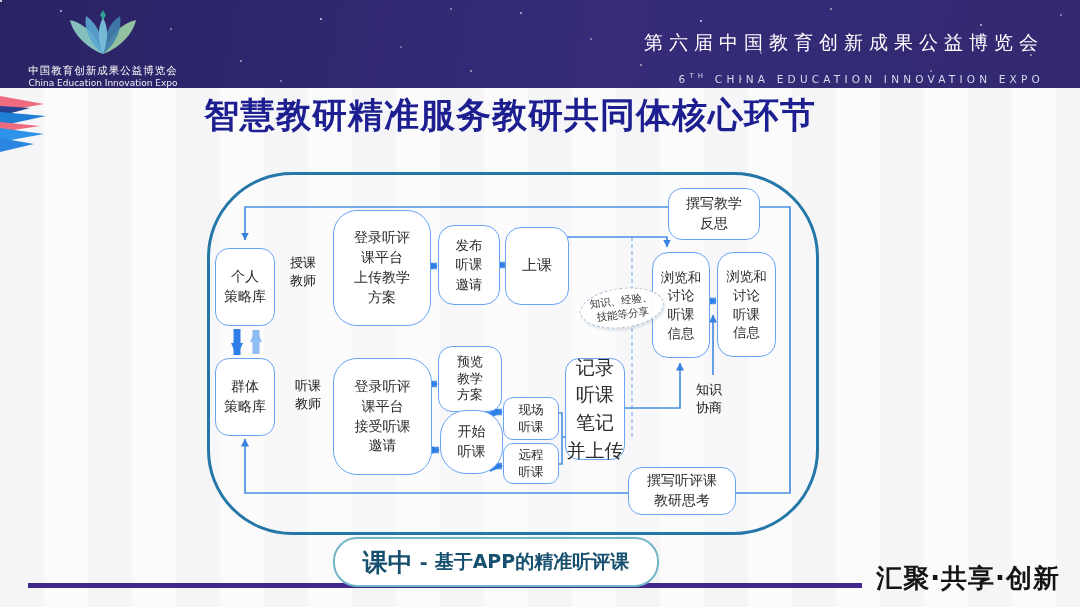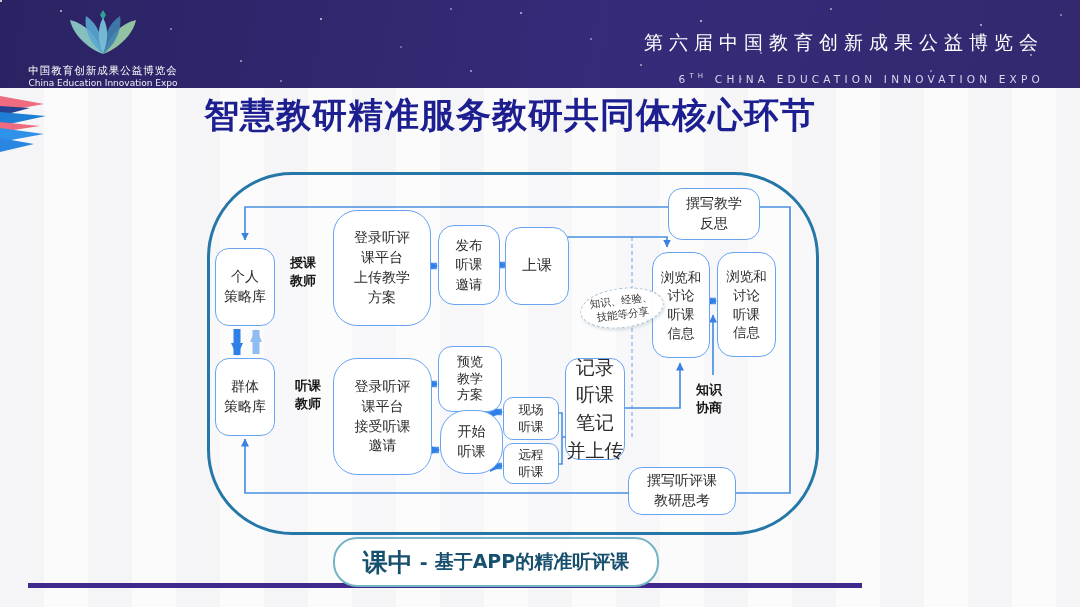--- a/index.html
+++ b/index.html
@@ -49,7 +49,7 @@
     white-space:pre-line;text-align:center;line-height:1.42;font-size:14px;font-weight:500;
   }
   .role{
-    position:absolute;font-size:13px;font-weight:bold;color:#161616;
+    position:absolute;font-size:13px;font-weight:normal;color:#161616;
     white-space:pre-line;text-align:center;line-height:1.35;
   }
   .cloud{

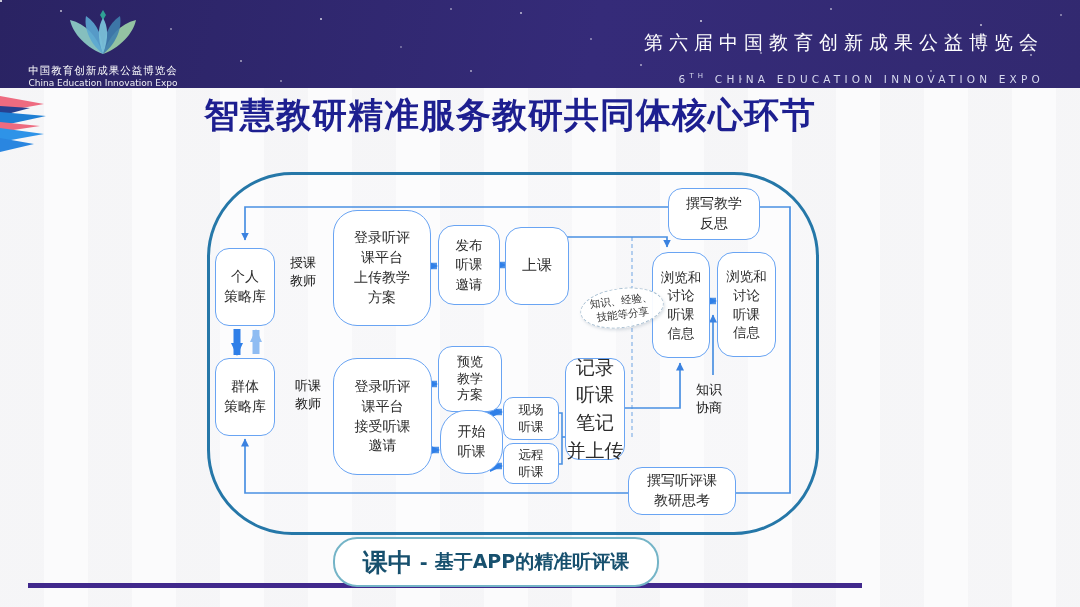--- a/index.html
+++ b/index.html
@@ -204,6 +204,7 @@
     <span class="pill-small">-</span>
     <span class="pill-small">基于APP的精准听评课</span>
   </div>
+  <div class="motto">汇聚·共享·创新</div>
 
 </div>
 

